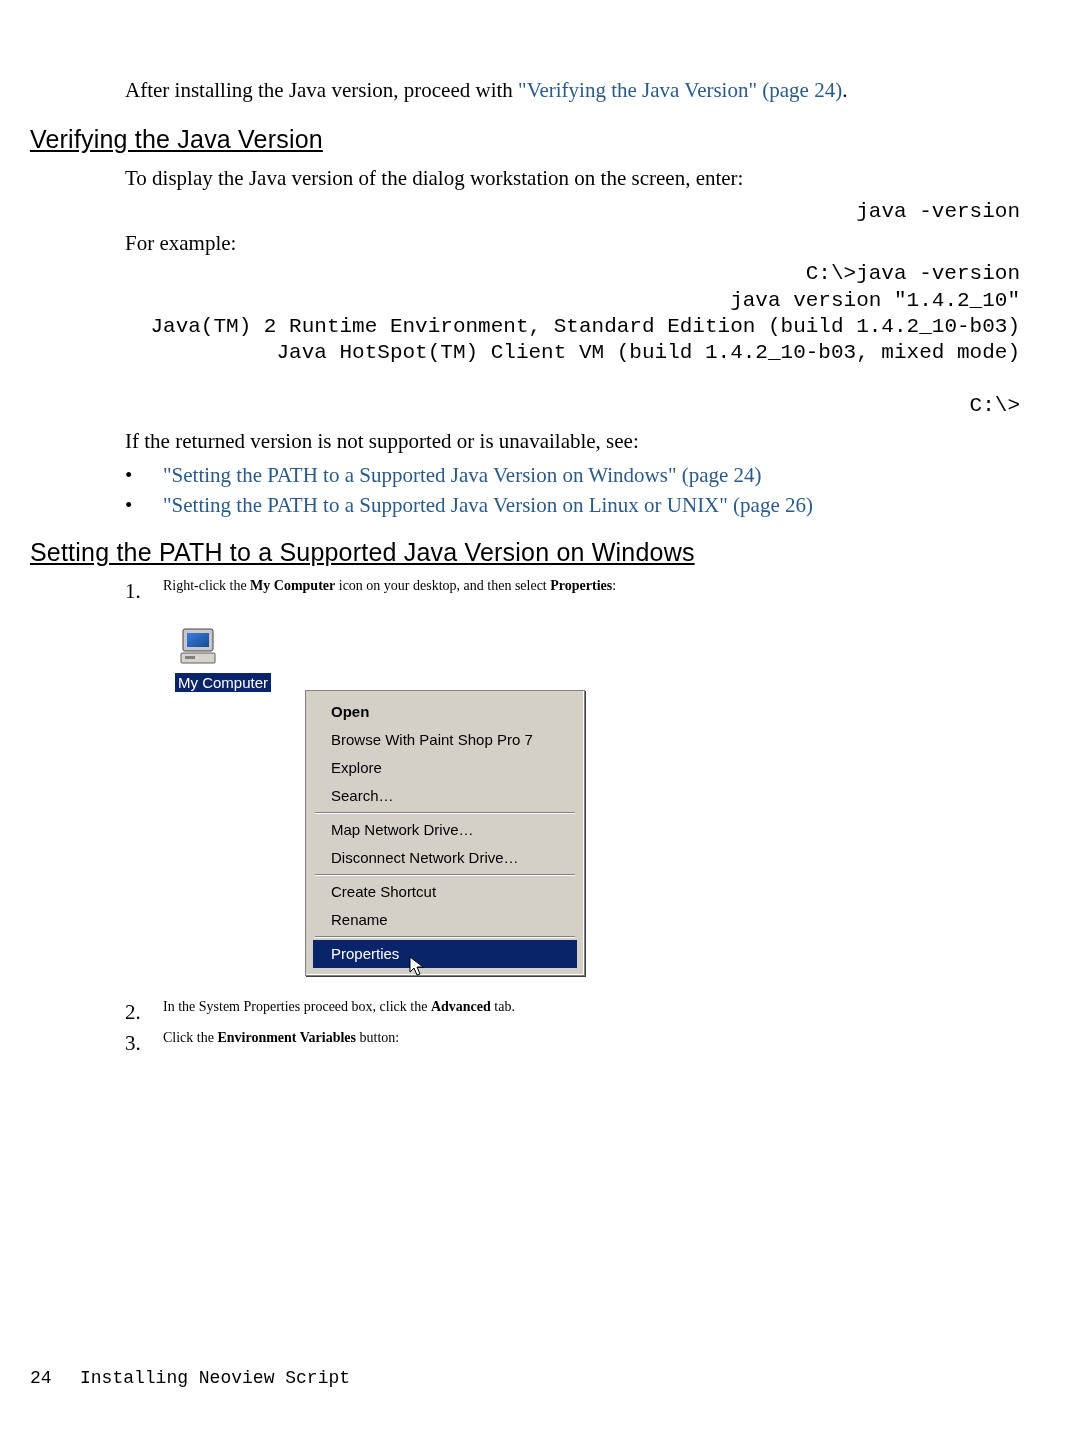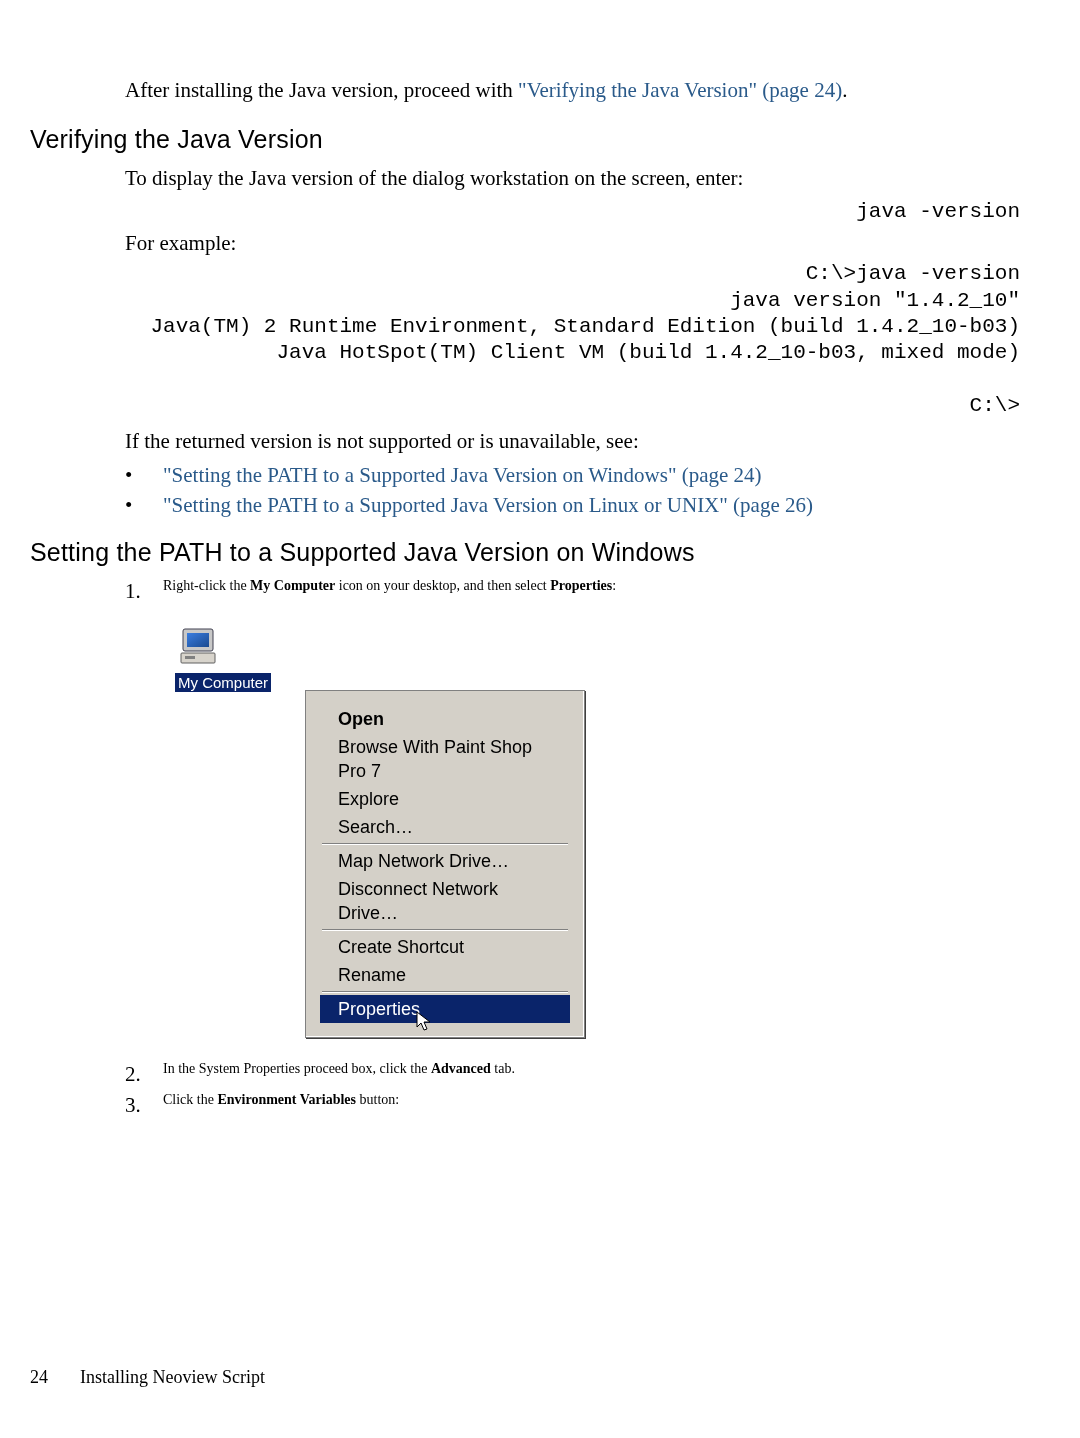--- a/index.html
+++ b/index.html
@@ -34,6 +34,7 @@
     font-weight: 400;
     margin: 18px 0 10px 30px;
     letter-spacing: 0.2px;
+    text-decoration: underline;
   }
   .code {
     font-family: "Courier New", Courier, monospace;

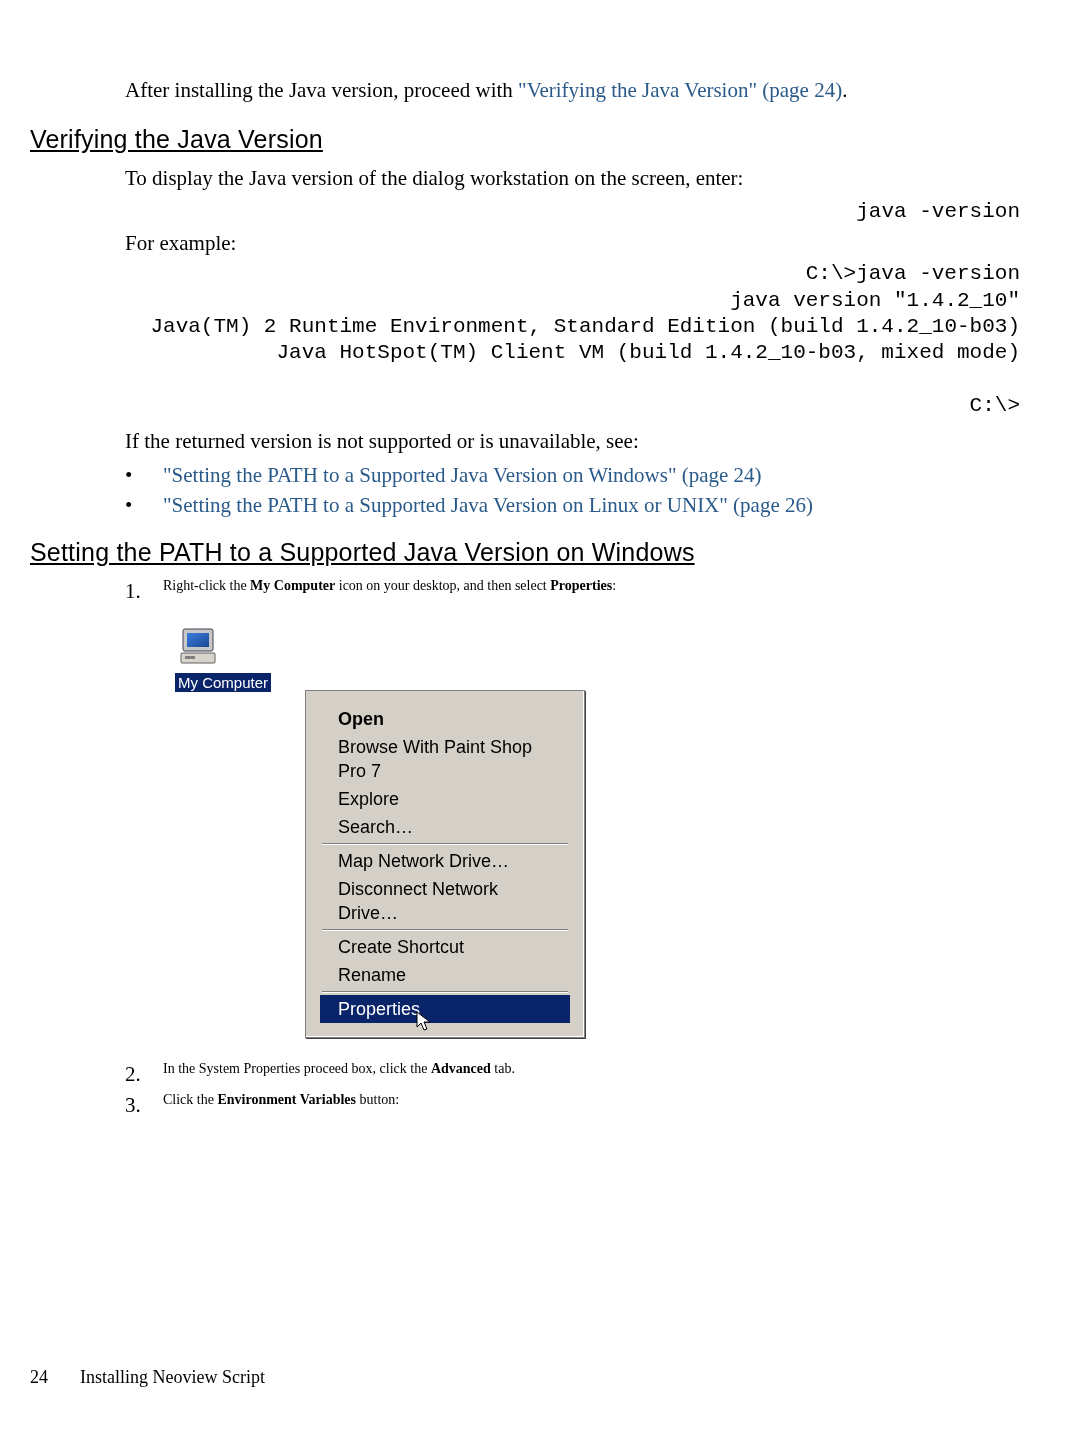--- a/index.html
+++ b/index.html
@@ -106,10 +106,10 @@
     border: 1px solid #808080;
     background: #d4d0c8;
     font-family: Tahoma, Arial, sans-serif;
-    font-size: 18px;
+    font-size: 15px;
     color: #000;
     box-shadow: 1px 1px 0 #404040, -1px -1px 0 #fff inset;
-    padding: 14px;
+    padding: 7px;
     box-sizing: border-box;
   }
   .menu-item {

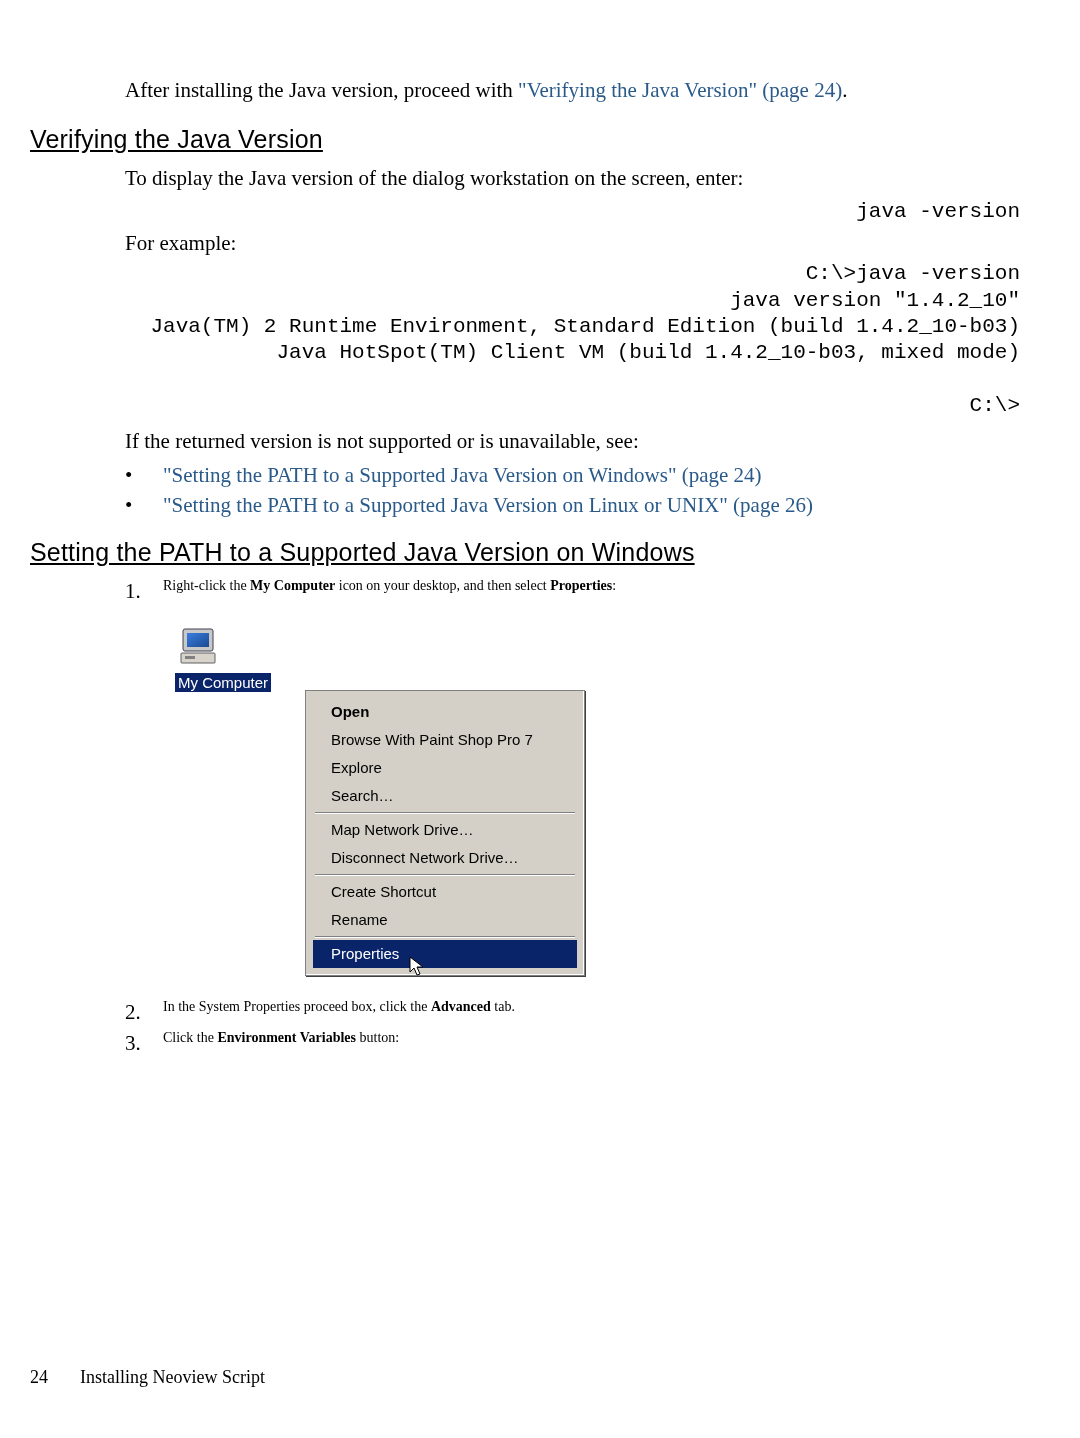--- a/index.html
+++ b/index.html
@@ -144,7 +144,7 @@
     color: #000;
     display: flex;
     gap: 22px;
-    font-family: Liberation Serif, serif;
+    font-family: Liberation Mono, monospace;
   }
   .footer .pnum {
     min-width: 28px;

